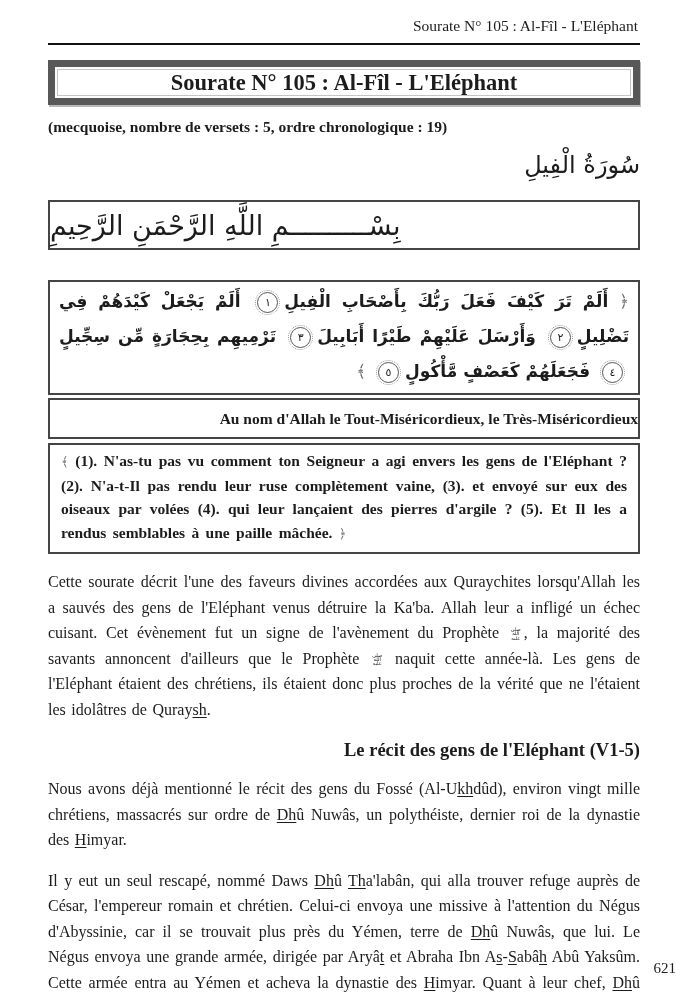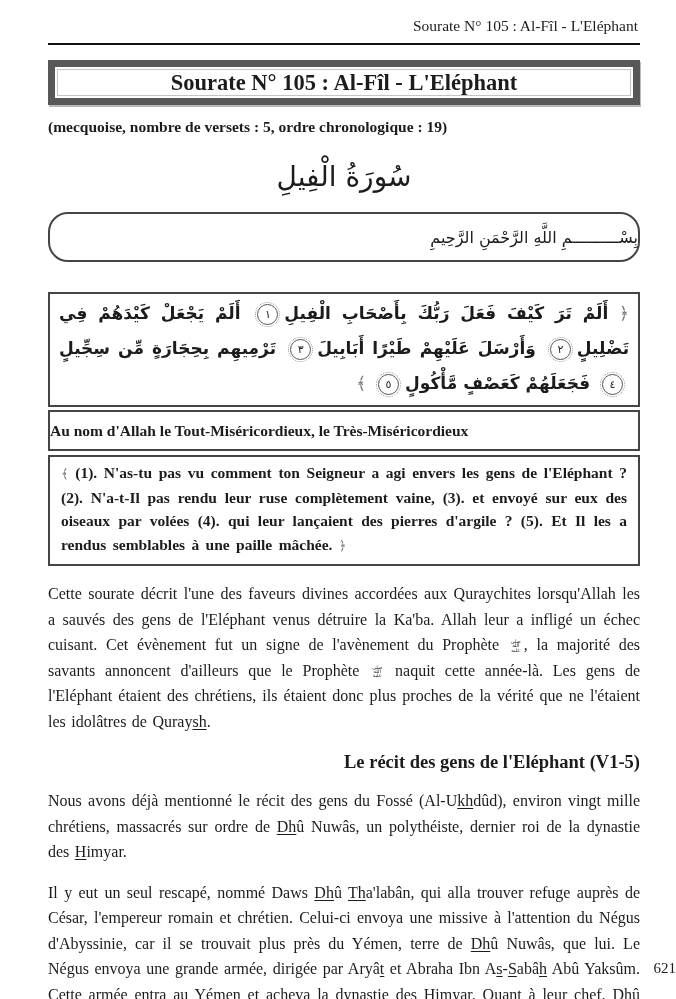--- a/index.html
+++ b/index.html
@@ -38,10 +38,10 @@
     font-size: 15.5px;
   }
   .arabic-surah-name {
-    margin-top: 18px;
-    text-align: center;
+    margin-top: 6px;
+    text-align: right;
     font-family: "DejaVu Sans", sans-serif;
-    font-size: 28px;
+    font-size: 24px;
     line-height: 46px;
     direction: rtl;
   }

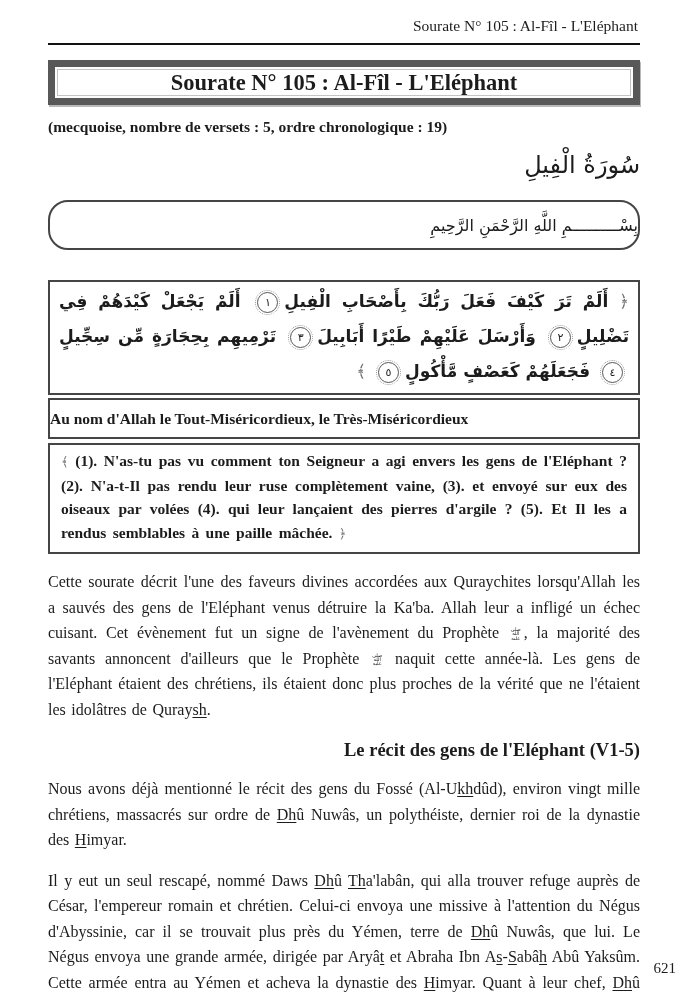--- a/index.html
+++ b/index.html
@@ -53,11 +53,10 @@
   .box-group { margin-top: 12px; }
   .bismillah {
     height: 46px;
-    display: flex; align-items: center; justify-content: flex-start;
+    display: flex; align-items: center; justify-content: flex-end;
     font-family: "DejaVu Sans", sans-serif;
-    font-size: 16px;
+    font-size: 27px;
     direction: rtl;
-    border-radius: 20px;
   }
   .verses {
     direction: rtl;

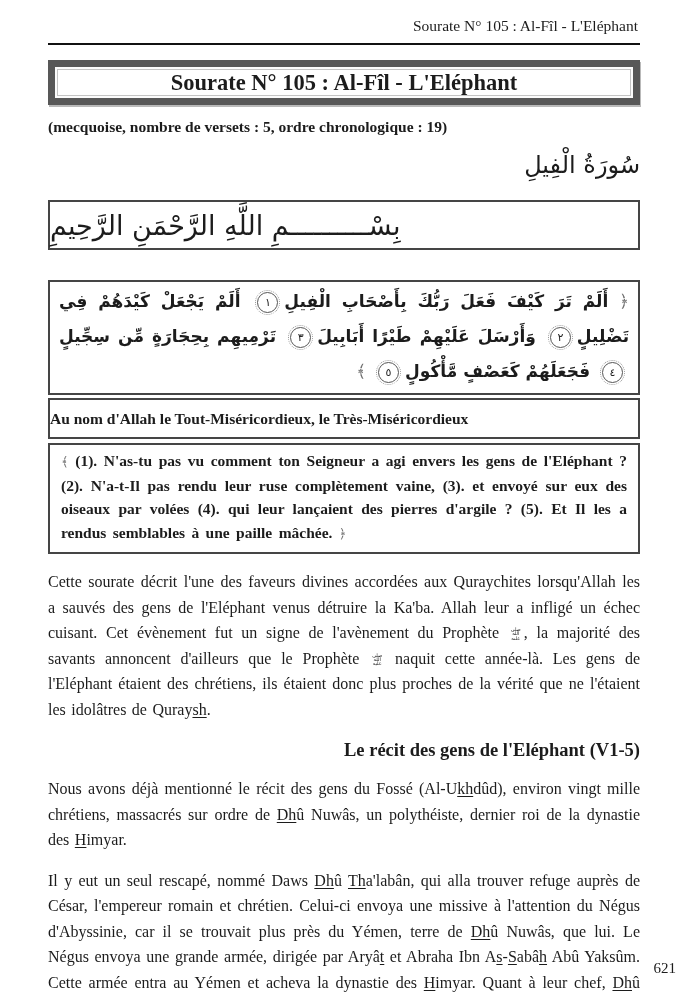--- a/index.html
+++ b/index.html
@@ -85,7 +85,7 @@
   .orn { color: #6f6f6f; font-weight: normal; }
   .basmala-fr {
     height: 37px;
-    display: flex; align-items: center; justify-content: flex-start;
+    display: flex; align-items: center; justify-content: flex-end;
     font-weight: bold;
     font-size: 15.5px;
     margin-bottom: 4px;

